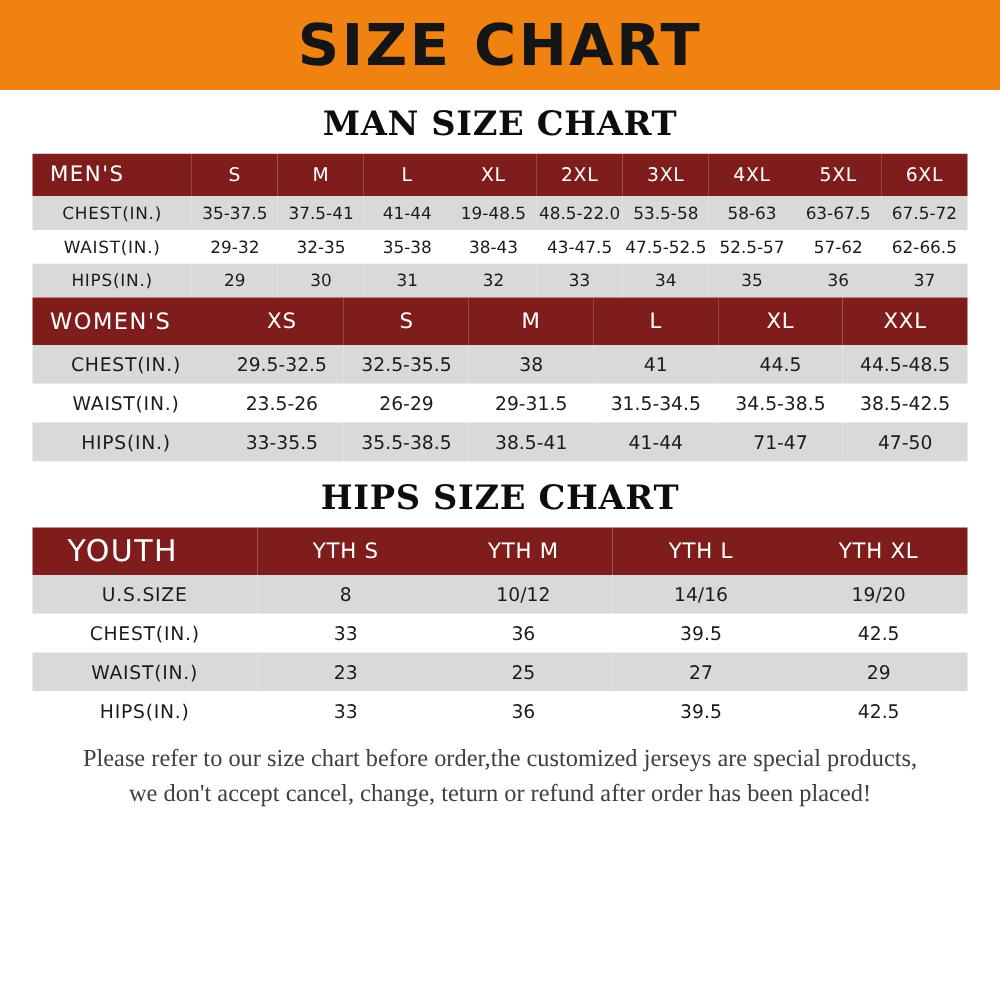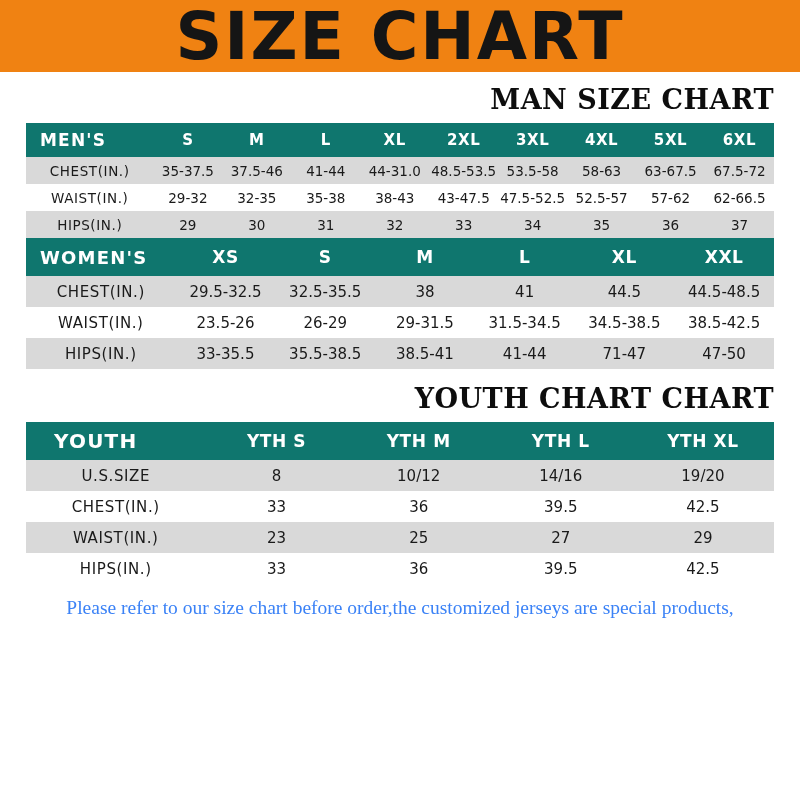--- a/index.html
+++ b/index.html
@@ -32,7 +32,7 @@
   .banner-title {
     font-family: "DejaVu Sans", sans-serif;
     font-weight: bold;
-    font-size: 65px;
+    font-size: 46px;
     letter-spacing: 2px;
     color: #151515;
     line-height: 1;

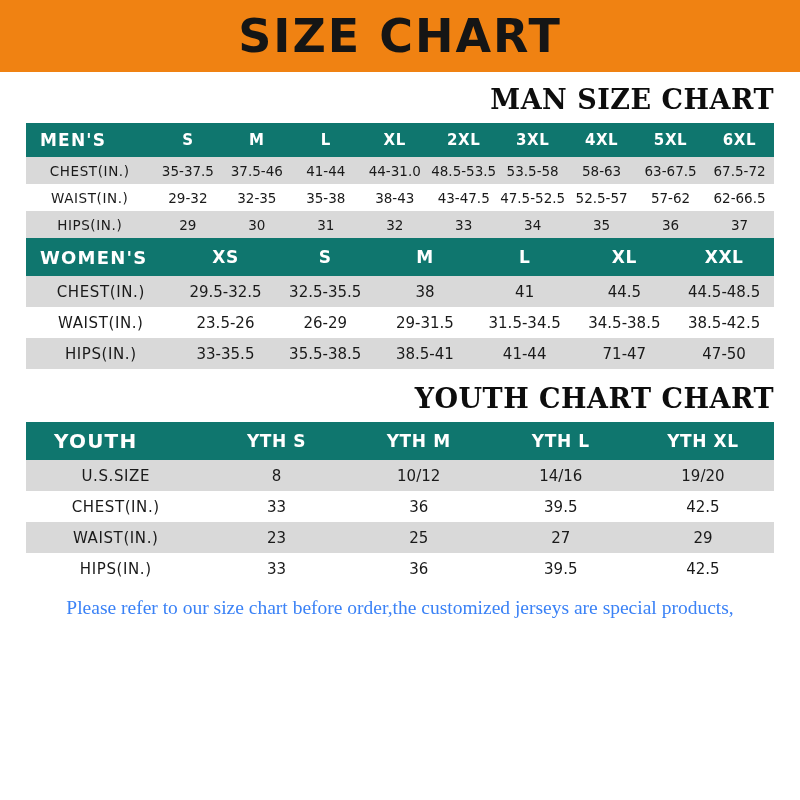--- a/index.html
+++ b/index.html
@@ -44,7 +44,7 @@
     box-sizing: border-box;
   }
   .section-title {
-    text-align: right;
+    text-align: center;
     font-family: "DejaVu Serif", serif;
     font-weight: bold;
     font-size: 27px;

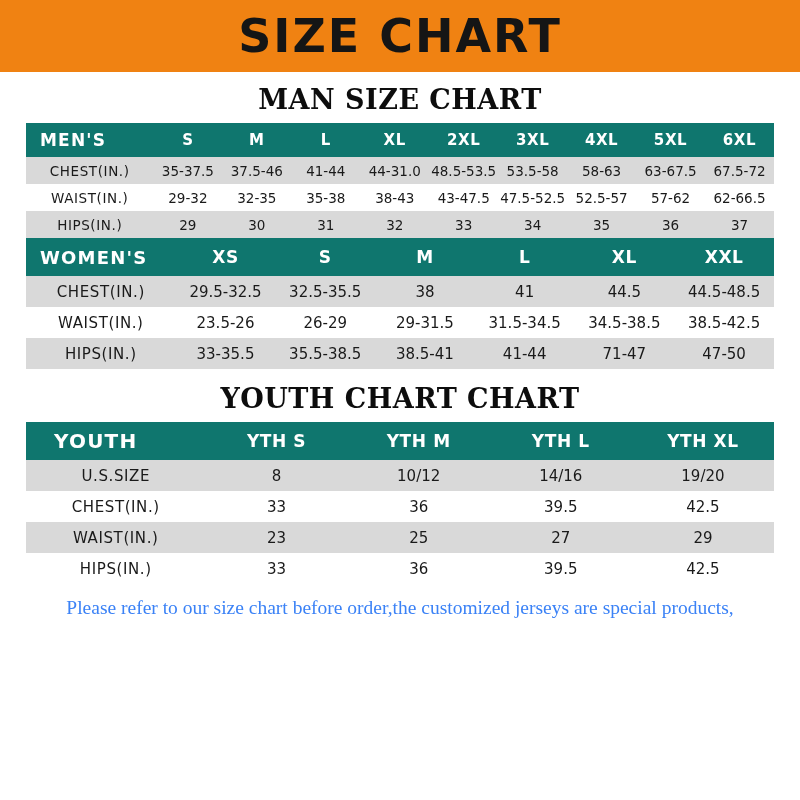--- a/index.html
+++ b/index.html
@@ -67,11 +67,11 @@
   }
   
   .hdr-row th {
-    background: #0f766e;
+    background: #7f1d1d;
     color: #ffffff;
     height: 34px;
     font-size: 15px;
-    font-weight: bold;
+    font-weight: normal;
     letter-spacing: 0.6px;
   }
   .hdr-row th.first {

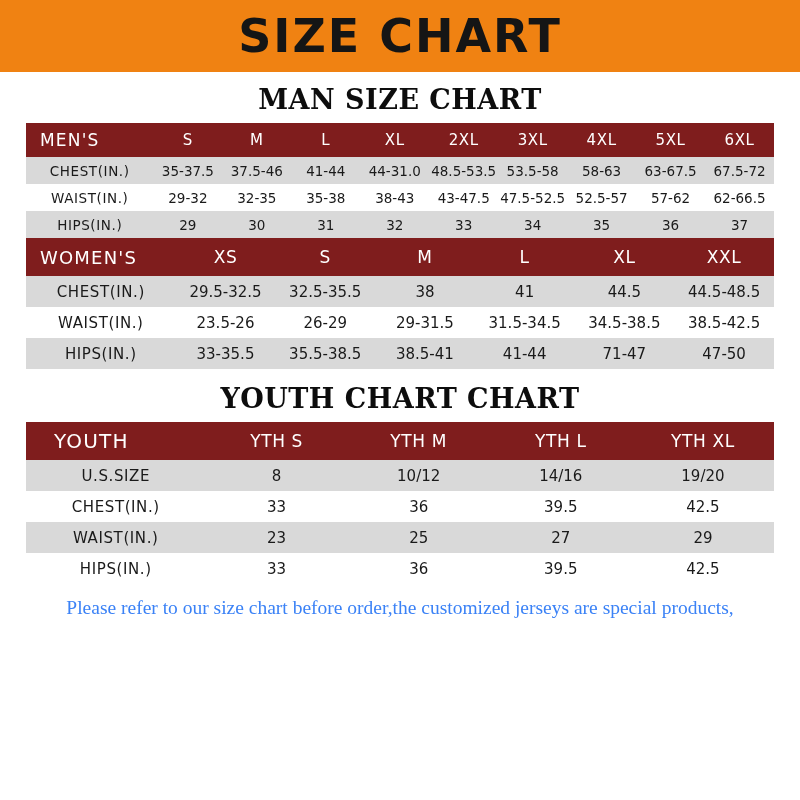--- a/index.html
+++ b/index.html
@@ -152,7 +152,7 @@
       <tr class="body-row alt">
         <td class="first">CHEST(IN.)</td>
         <td>35-37.5</td>
-        <td>37.5-46</td>
+        <td>37.5-41</td>
         <td>41-44</td>
         <td>44-31.0</td>
         <td>48.5-53.5</td>

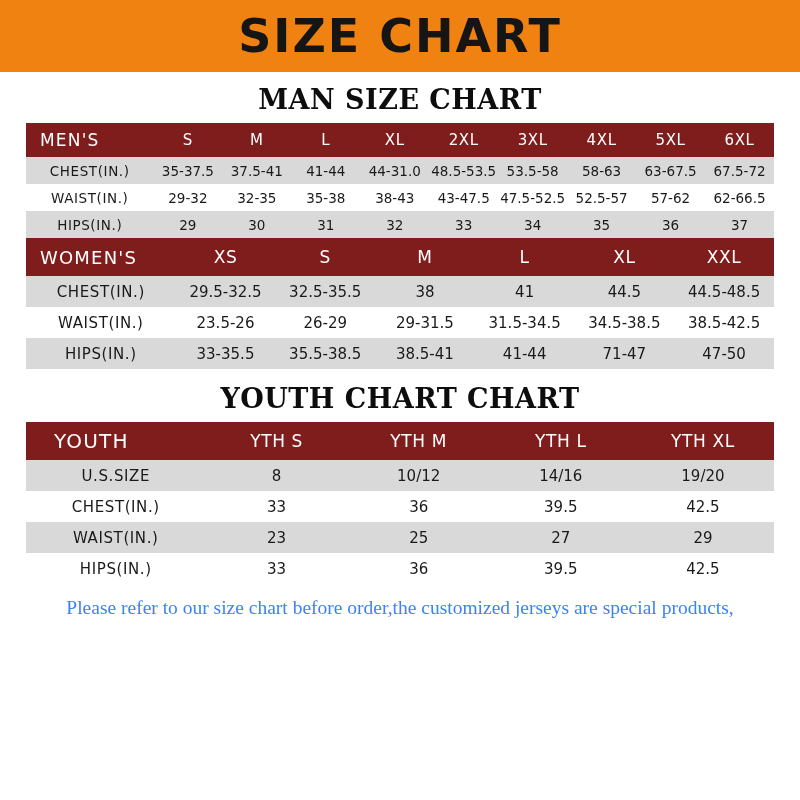--- a/index.html
+++ b/index.html
@@ -154,7 +154,7 @@
         <td>35-37.5</td>
         <td>37.5-41</td>
         <td>41-44</td>
-        <td>44-31.0</td>
+        <td>19-48.5</td>
         <td>48.5-53.5</td>
         <td>53.5-58</td>
         <td>58-63</td>

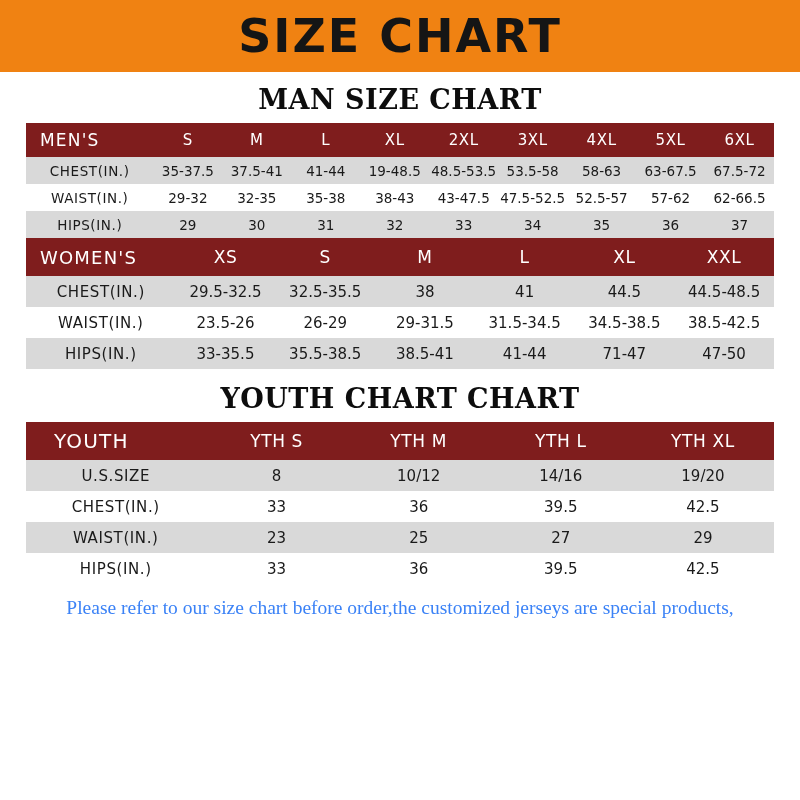--- a/index.html
+++ b/index.html
@@ -155,7 +155,7 @@
         <td>37.5-41</td>
         <td>41-44</td>
         <td>19-48.5</td>
-        <td>48.5-53.5</td>
+        <td>48.5-22.0</td>
         <td>53.5-58</td>
         <td>58-63</td>
         <td>63-67.5</td>

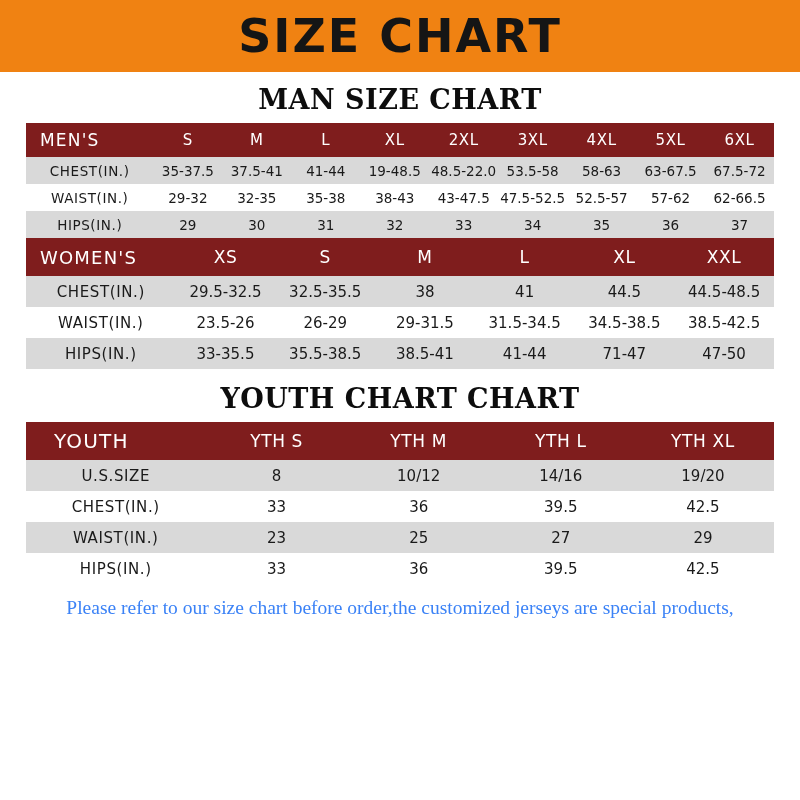--- a/index.html
+++ b/index.html
@@ -242,7 +242,7 @@
   </div>
 
   <div class="section">
-    <div class="section-title tight">YOUTH CHART CHART</div>
+    <div class="section-title tight">HIPS SIZE CHART</div>
     <table class="size-table youth">
       <colgroup>
         <col style="width:24%">

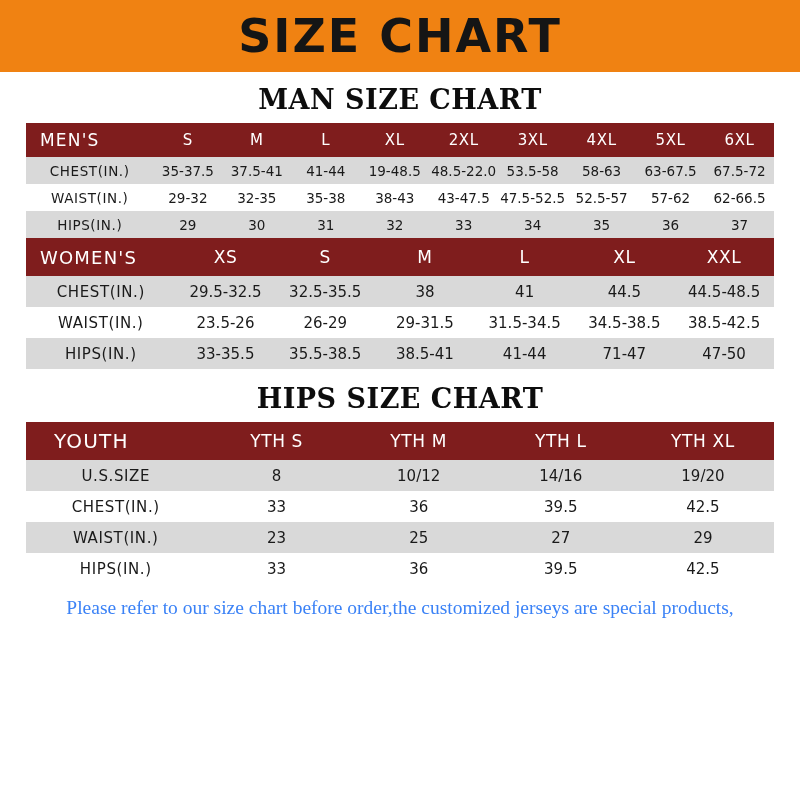--- a/index.html
+++ b/index.html
@@ -99,7 +99,7 @@
 
   
   .youth .hdr-row th { height: 38px; font-size: 17px; }
-  .youth .hdr-row th.first { font-size: 20px; padding-left: 28px; }
+  .youth .hdr-row th.first { font-size: 24px; padding-left: 28px; }
   .youth .body-row td { height: 31px; font-size: 15px; margin-top: 16px; }
 
   .footer-note {

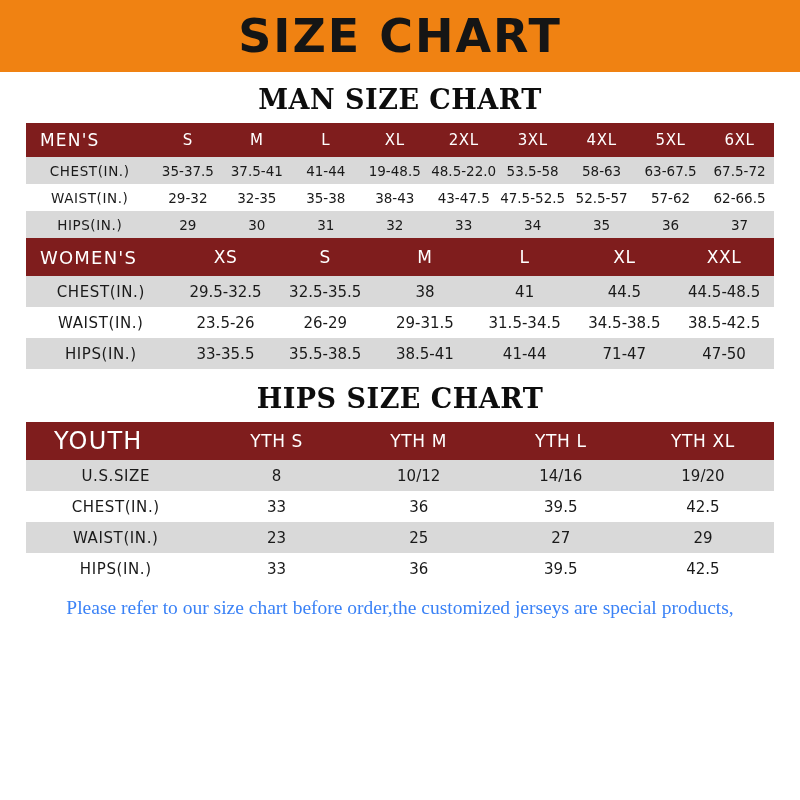--- a/index.html
+++ b/index.html
@@ -105,7 +105,7 @@
   .footer-note {
     padding: 10px 24px 0 24px;
     text-align: center;
-    color: #3b82f6;
+    color: #404040;
     font-family: "Liberation Serif", serif;
     font-size: 19.5px;
     line-height: 1.45;

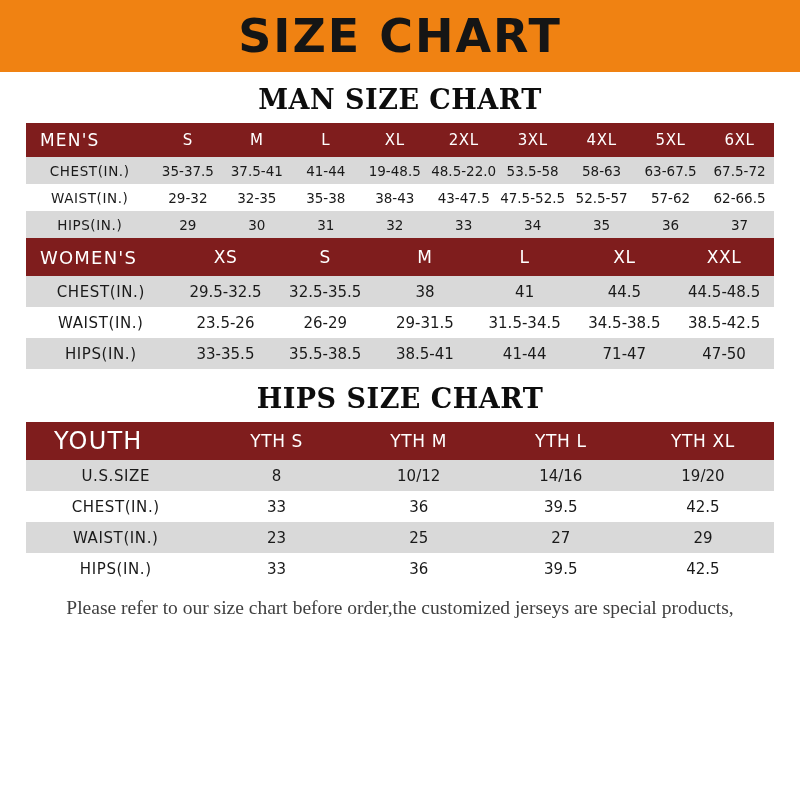--- a/index.html
+++ b/index.html
@@ -293,6 +293,7 @@
 
   <div class="footer-note">
     <div>Please refer to our size chart before order,the customized jerseys are special products,</div>
+    <div>we don't accept cancel, change, teturn or refund after order has been placed!</div>
   </div>
 
 </div>

